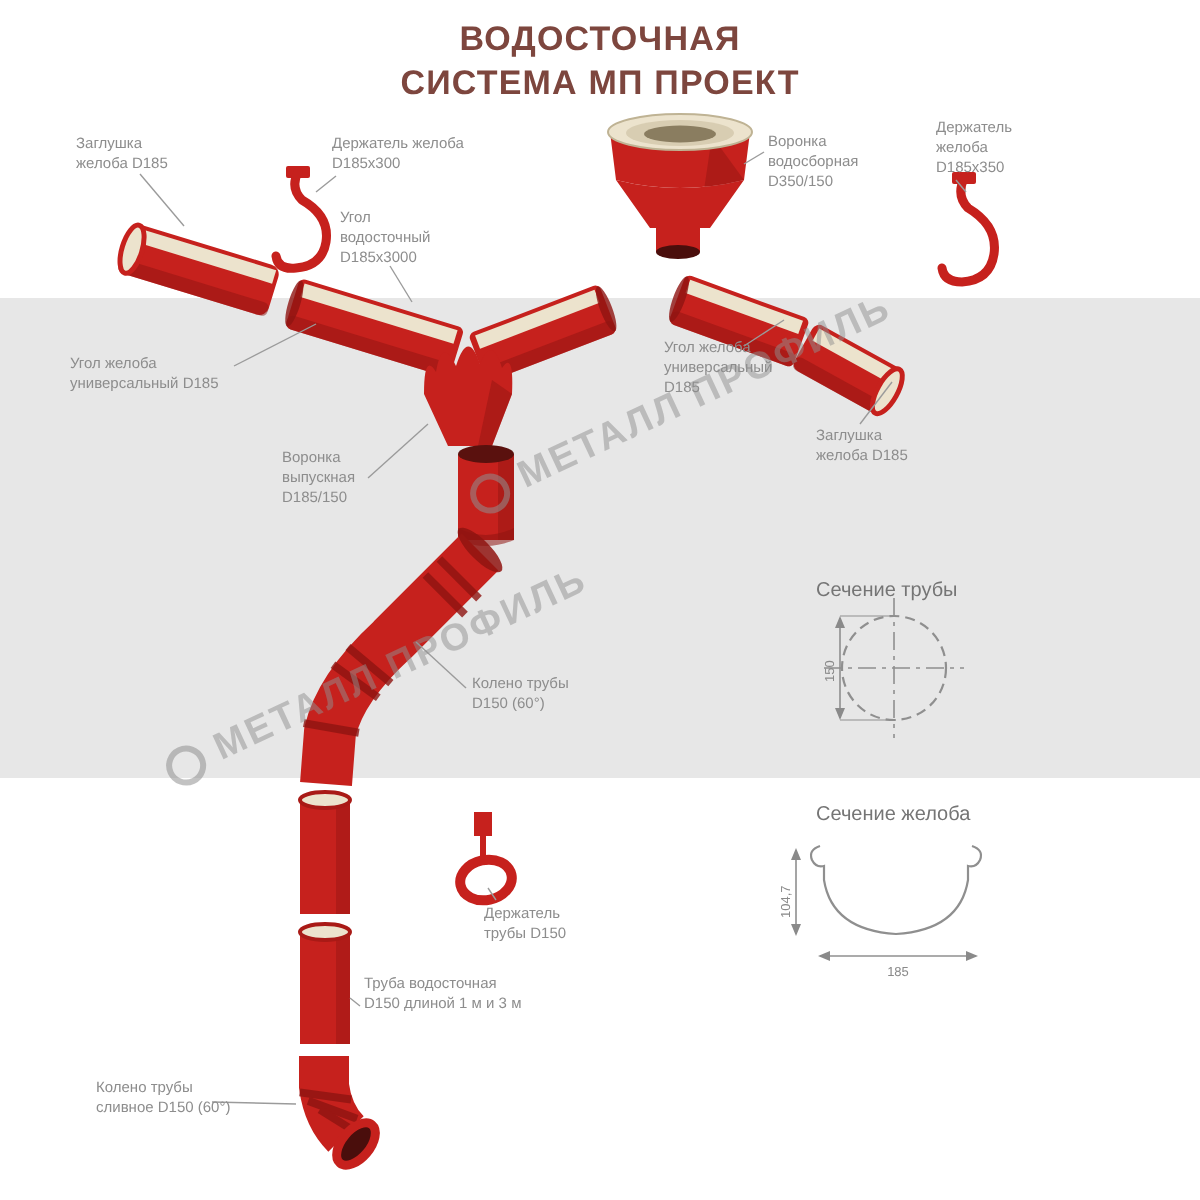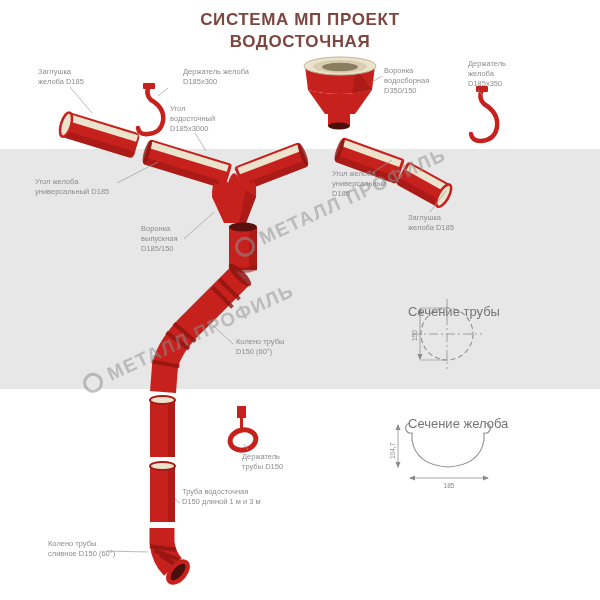--- a/index.html
+++ b/index.html
@@ -30,8 +30,8 @@
 <div class="page">
 
   <div class="title">
+    <div>ВОДОСТОЧНАЯ</div>
     <div>СИСТЕМА МП ПРОЕКТ</div>
-    <div>ВОДОСТОЧНАЯ</div>
   </div>
 
   <svg class="canvas" width="600" height="600" viewBox="0 0 600 600">

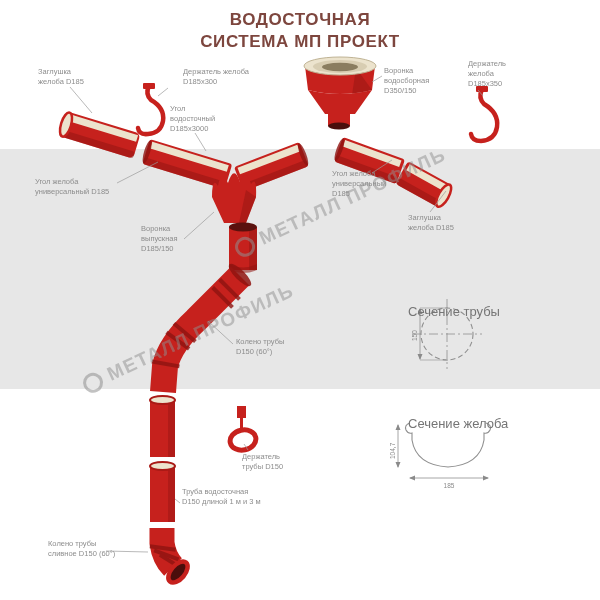--- a/index.html
+++ b/index.html
@@ -197,7 +197,7 @@
 
   <div class="lbl" style="left:38px;top:67px">Заглушка
 желоба D185</div>
-  <div class="lbl" style="left:183px;top:67px">Держатель желоба
+  <div class="lbl" style="left:166px;top:67px">Держатель желоба
 D185х300</div>
   <div class="lbl" style="left:384px;top:66px">Воронка
 водосборная

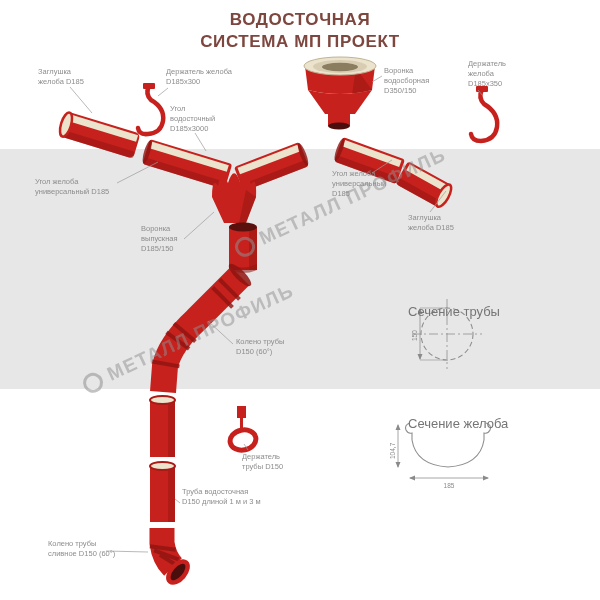--- a/index.html
+++ b/index.html
@@ -8,7 +8,7 @@
   .title{position:absolute;top:9px;left:0;width:600px;text-align:center;z-index:4;
          color:var(--title-color,#7d463e);font-weight:bold;font-size:17px;line-height:1.3;letter-spacing:.6px;}
   .lbl{position:absolute;z-index:4;font-size:7.5px;line-height:1.3;color:var(--label-gray,#8d8d8d);white-space:pre-line;}
-  .lbl-section{font-size:13px;color:#757575;margin-top:15px;}
+  .lbl-section{font-size:10px;color:#757575;}
   .wm{position:absolute;z-index:3;display:flex;align-items:center;gap:7px;
       transform:rotate(-25deg);transform-origin:0 50%;
       font-weight:bold;font-size:19px;letter-spacing:1.5px;color:rgba(143,143,143,.5);white-space:nowrap;}

